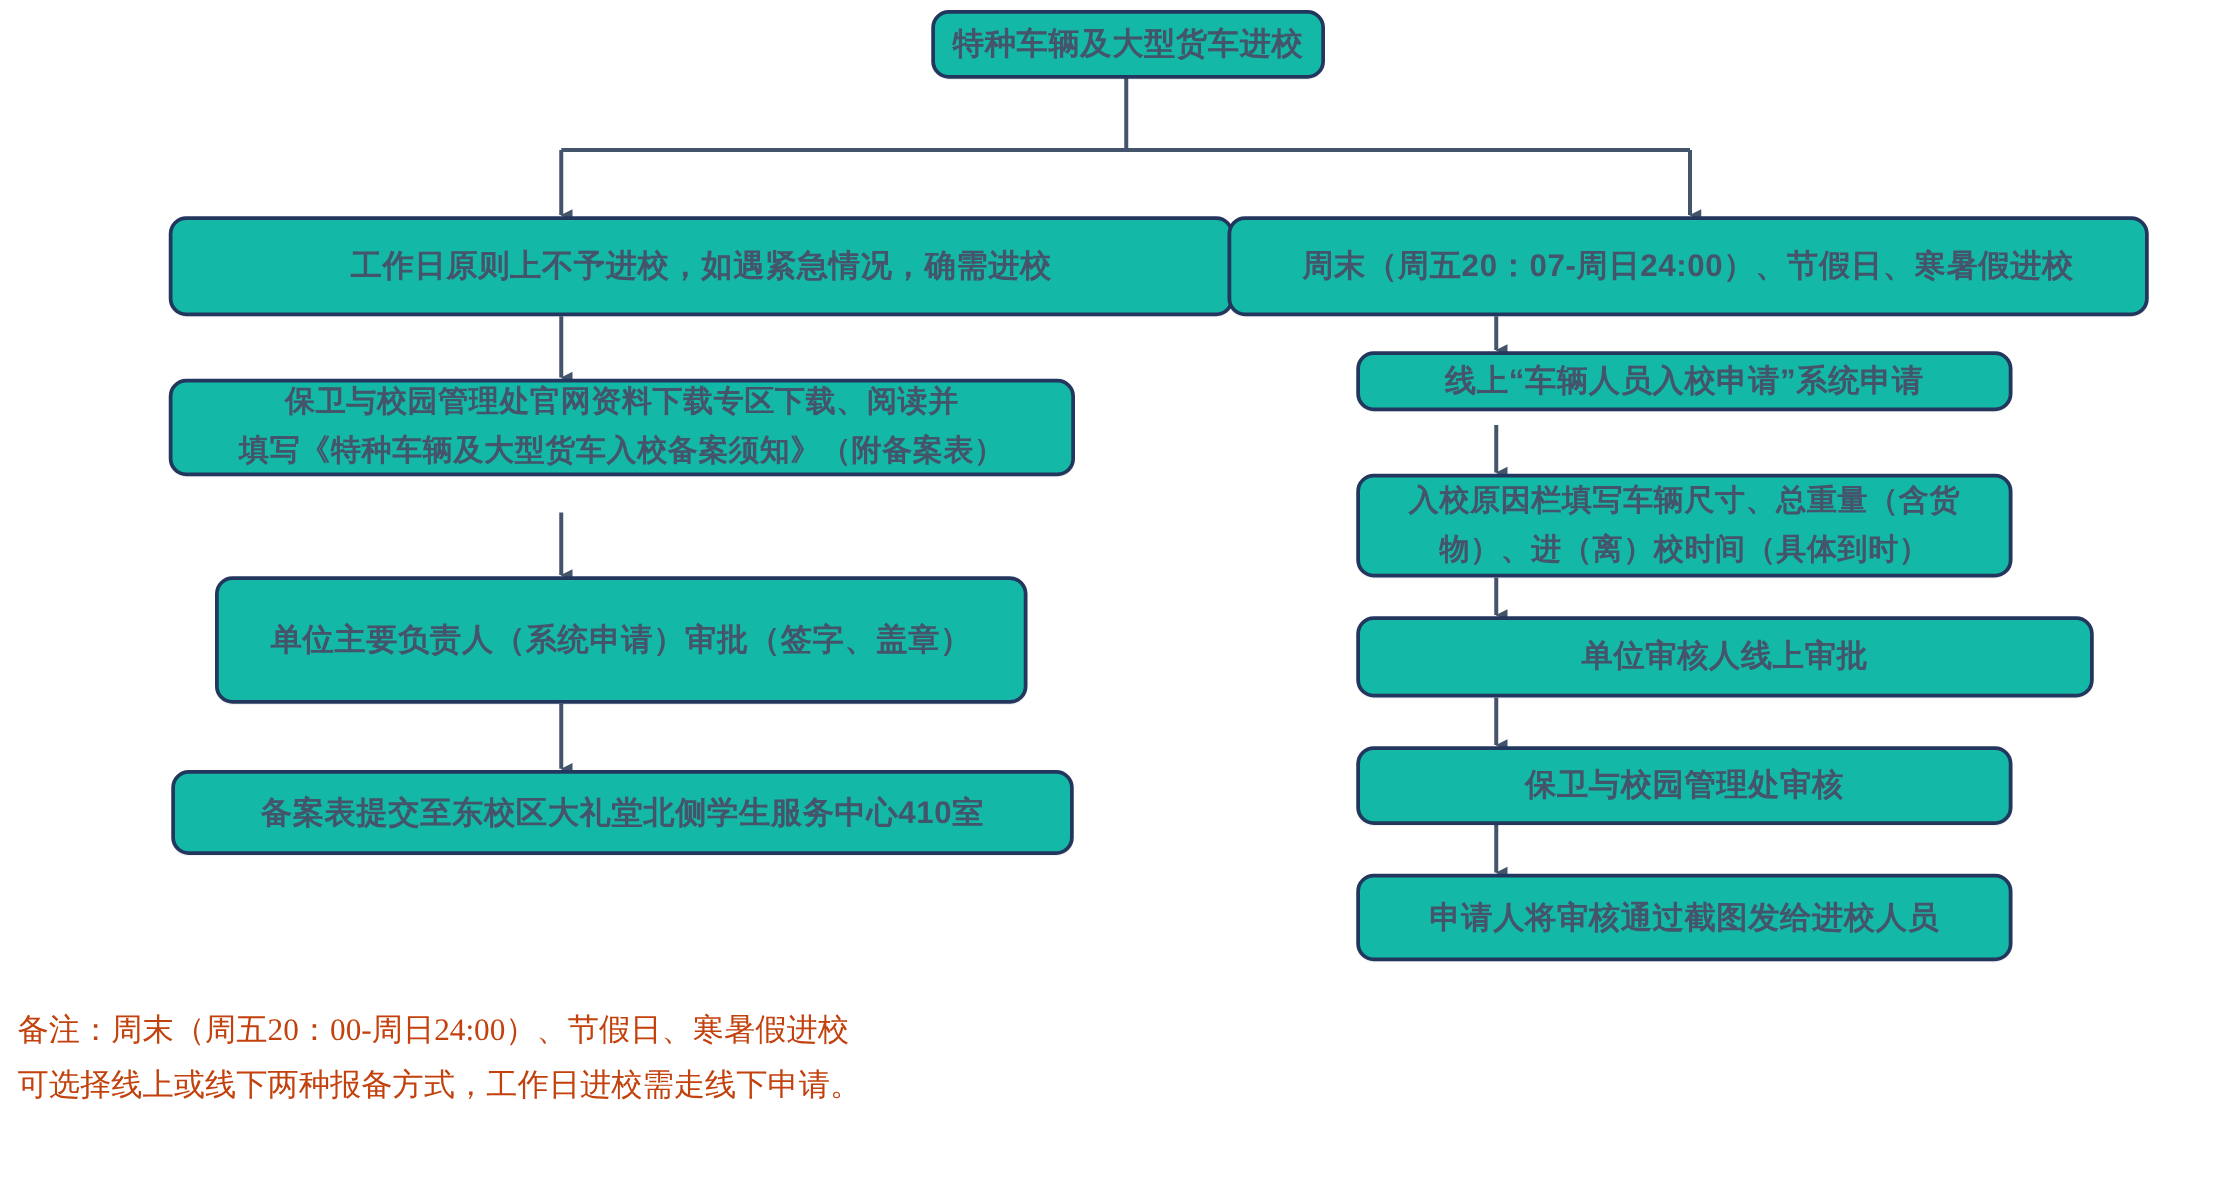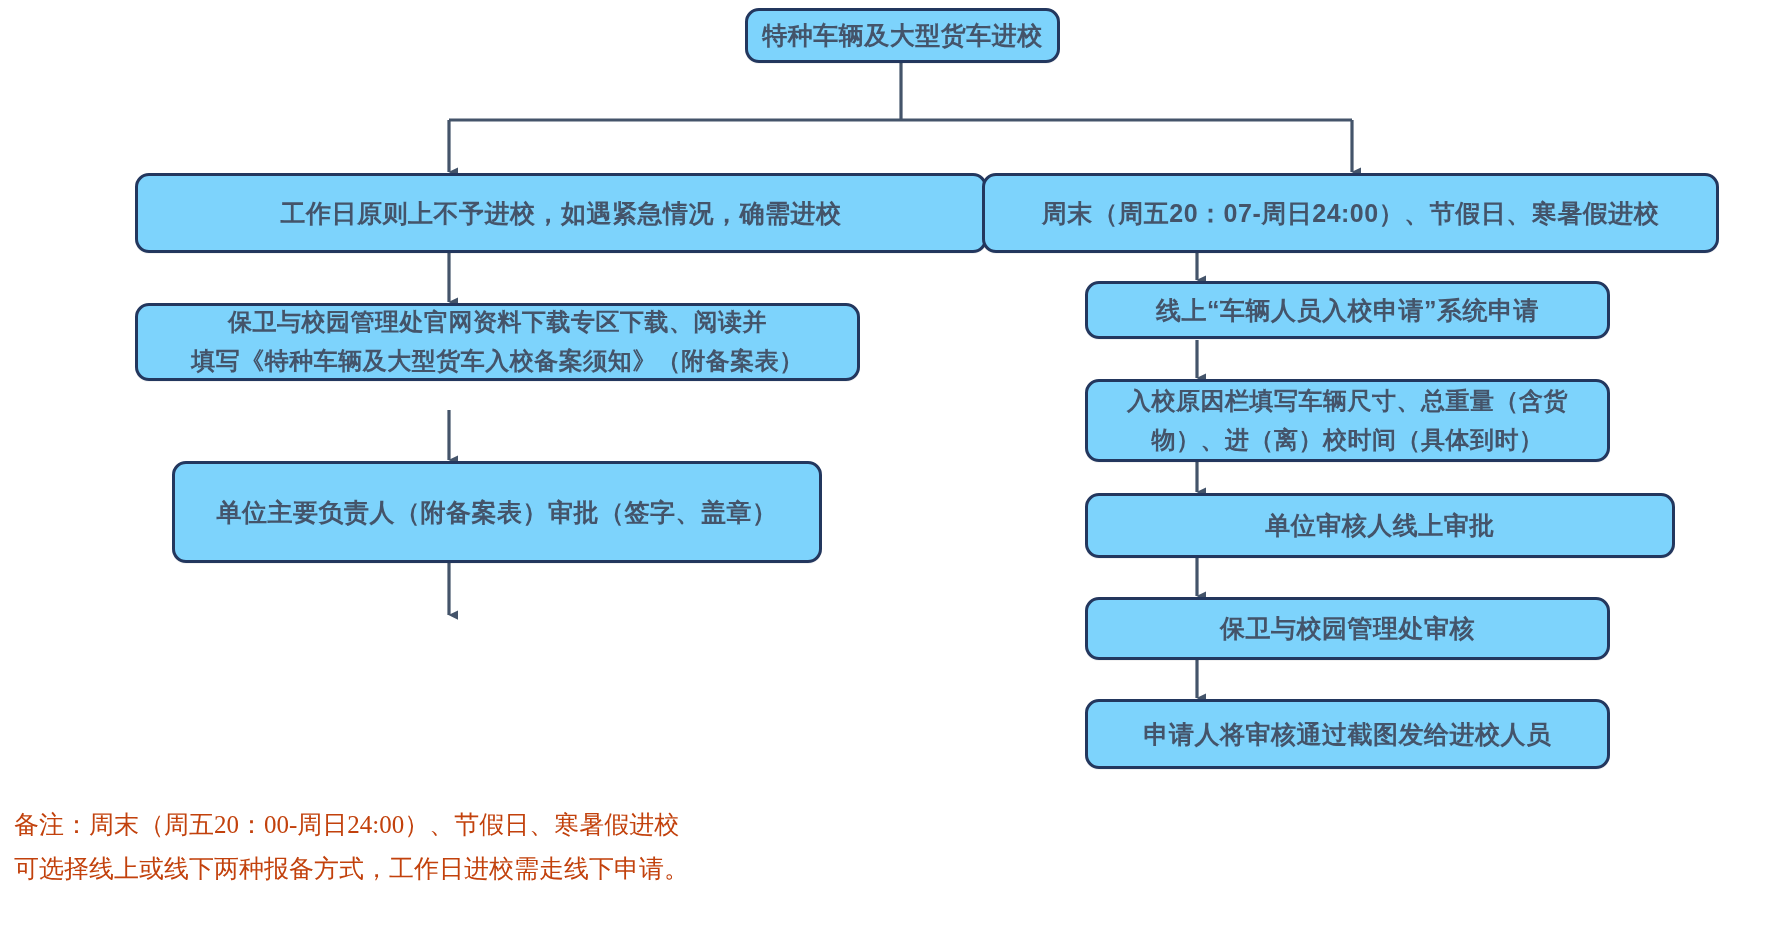--- a/index.html
+++ b/index.html
@@ -18,7 +18,7 @@
   .node{
     position:absolute;
     box-sizing:border-box;
-    background:#7dd3fc;
+    background:#14b8a6;
     border:3px solid #23375e;
     border-radius:14px;
     display:flex;

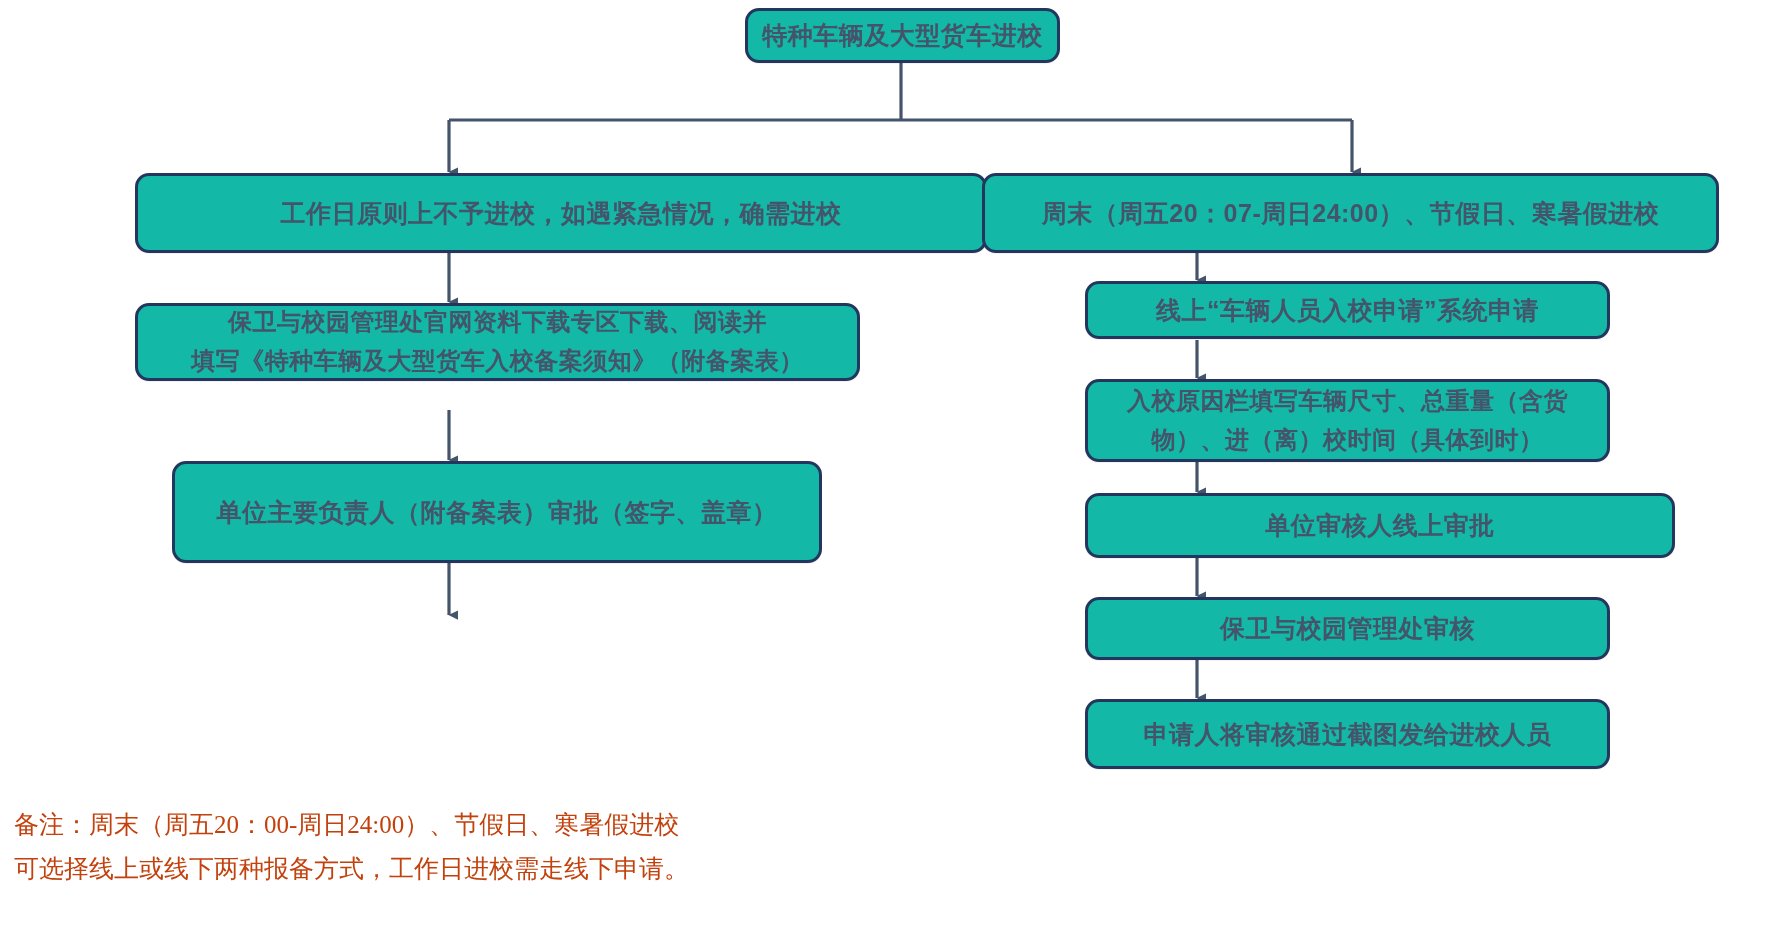--- a/index.html
+++ b/index.html
@@ -104,7 +104,7 @@
     <span class="txt">周末（周五20：07-周日24:00）、节假日、寒暑假进校</span>
   </div>
 
-  <div class="node" style="left:1085px;top:281px;width:525px;height:58px;">
+  <div class="node" style="left:1085px;top:281px;width:525px;height:48px;">
     <span class="txt">线上“车辆人员入校申请”系统申请</span>
   </div>
 

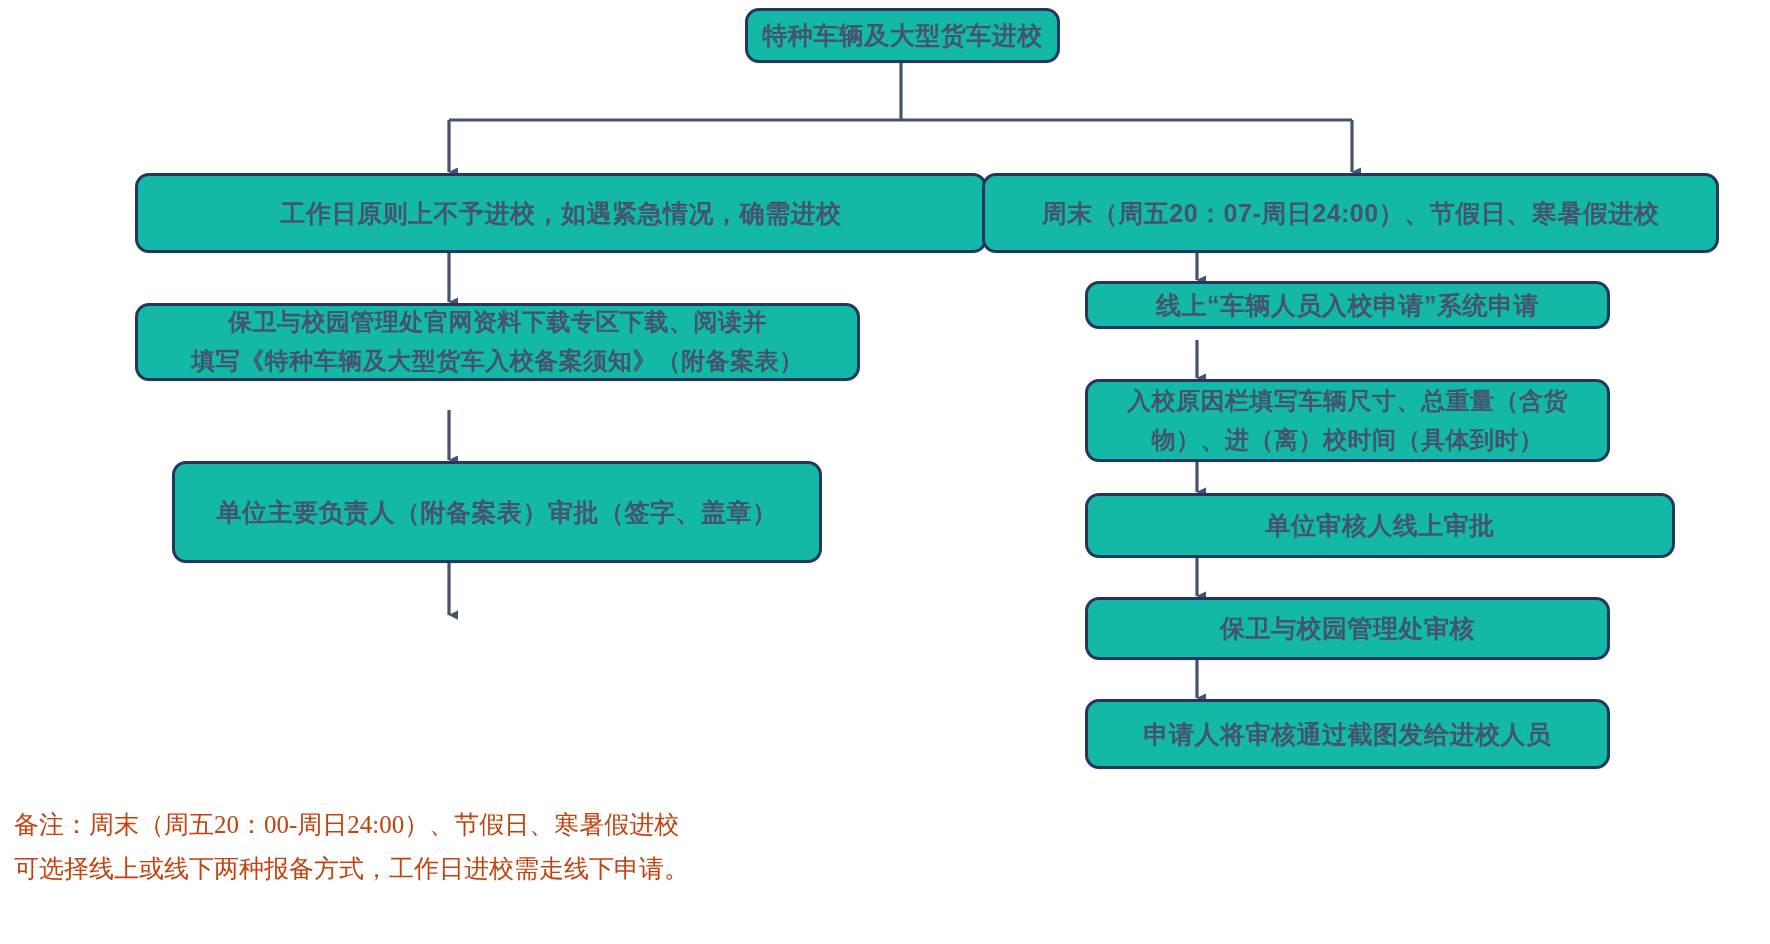--- a/index.html
+++ b/index.html
@@ -96,7 +96,7 @@
   </div>
 
   <div class="node" style="left:172px;top:461px;width:650px;height:102px;">
-    <span class="txt">单位主要负责人（附备案表）审批（签字、盖章）</span>
+    <span class="txt">单位主要负责人（系统申请）审批（签字、盖章）</span>
   </div>
 
 

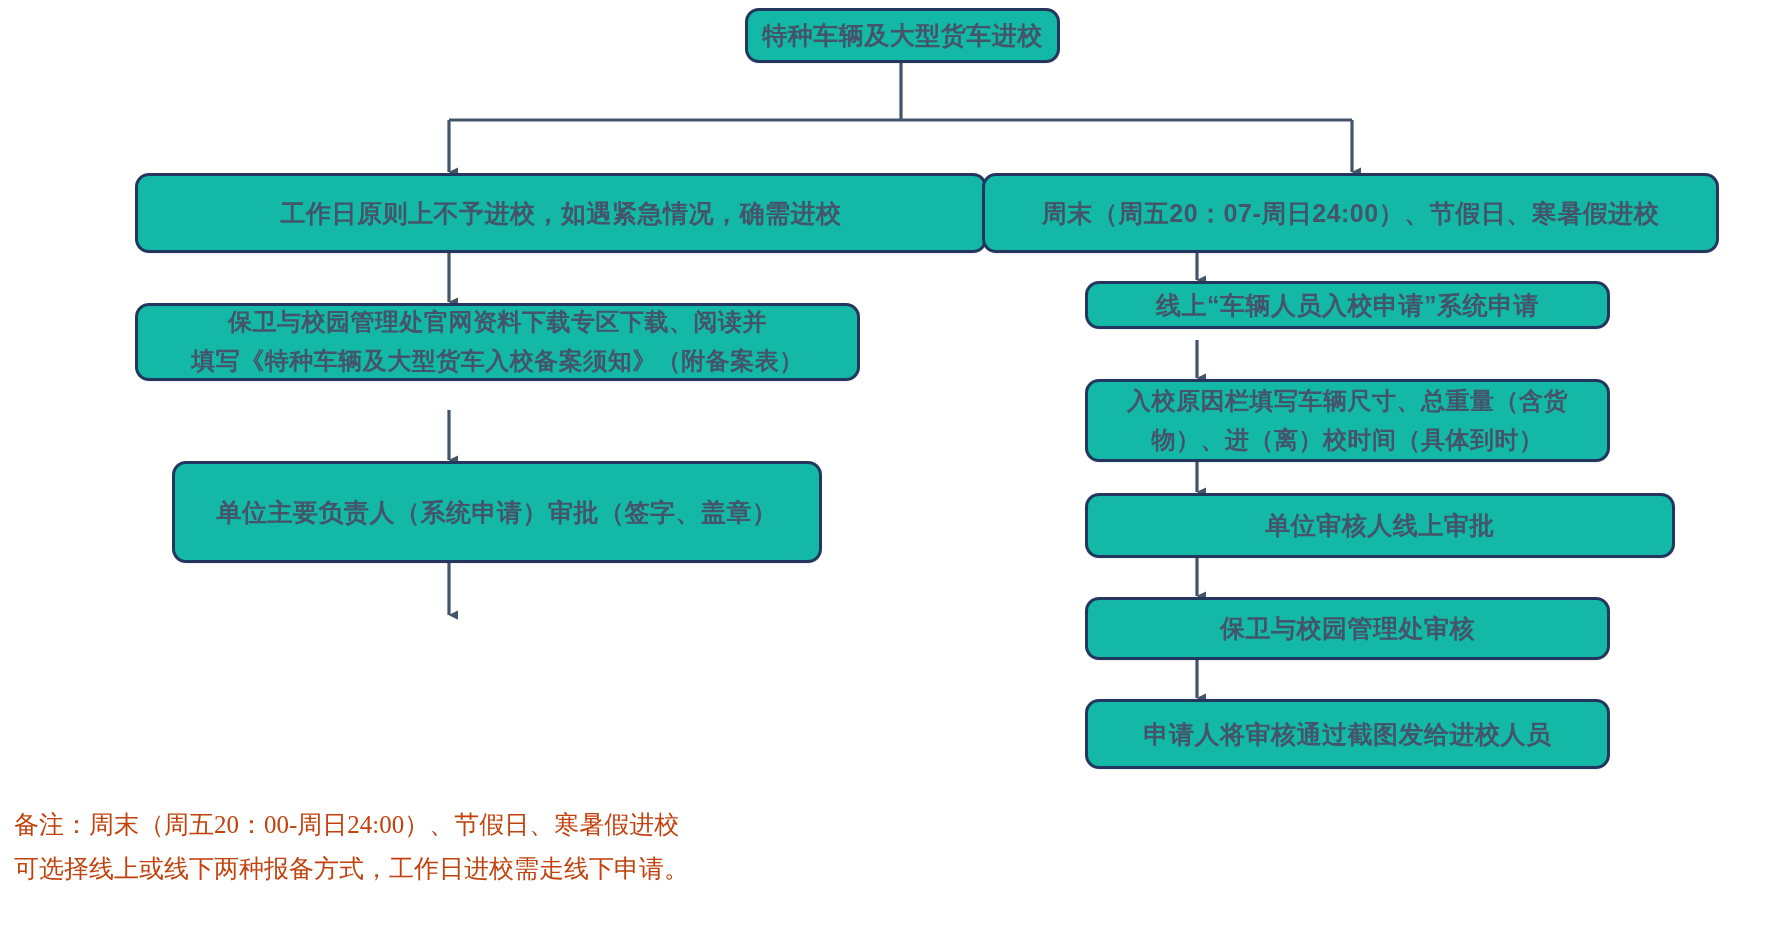--- a/index.html
+++ b/index.html
@@ -99,6 +99,9 @@
     <span class="txt">单位主要负责人（系统申请）审批（签字、盖章）</span>
   </div>
 
+  <div class="node" style="left:137px;top:616px;width:722px;height:68px;">
+    <span class="txt">备案表提交至东校区大礼堂北侧学生服务中心410室</span>
+  </div>
 
   <div class="node" style="left:982px;top:173px;width:737px;height:80px;">
     <span class="txt">周末（周五20：07-周日24:00）、节假日、寒暑假进校</span>

